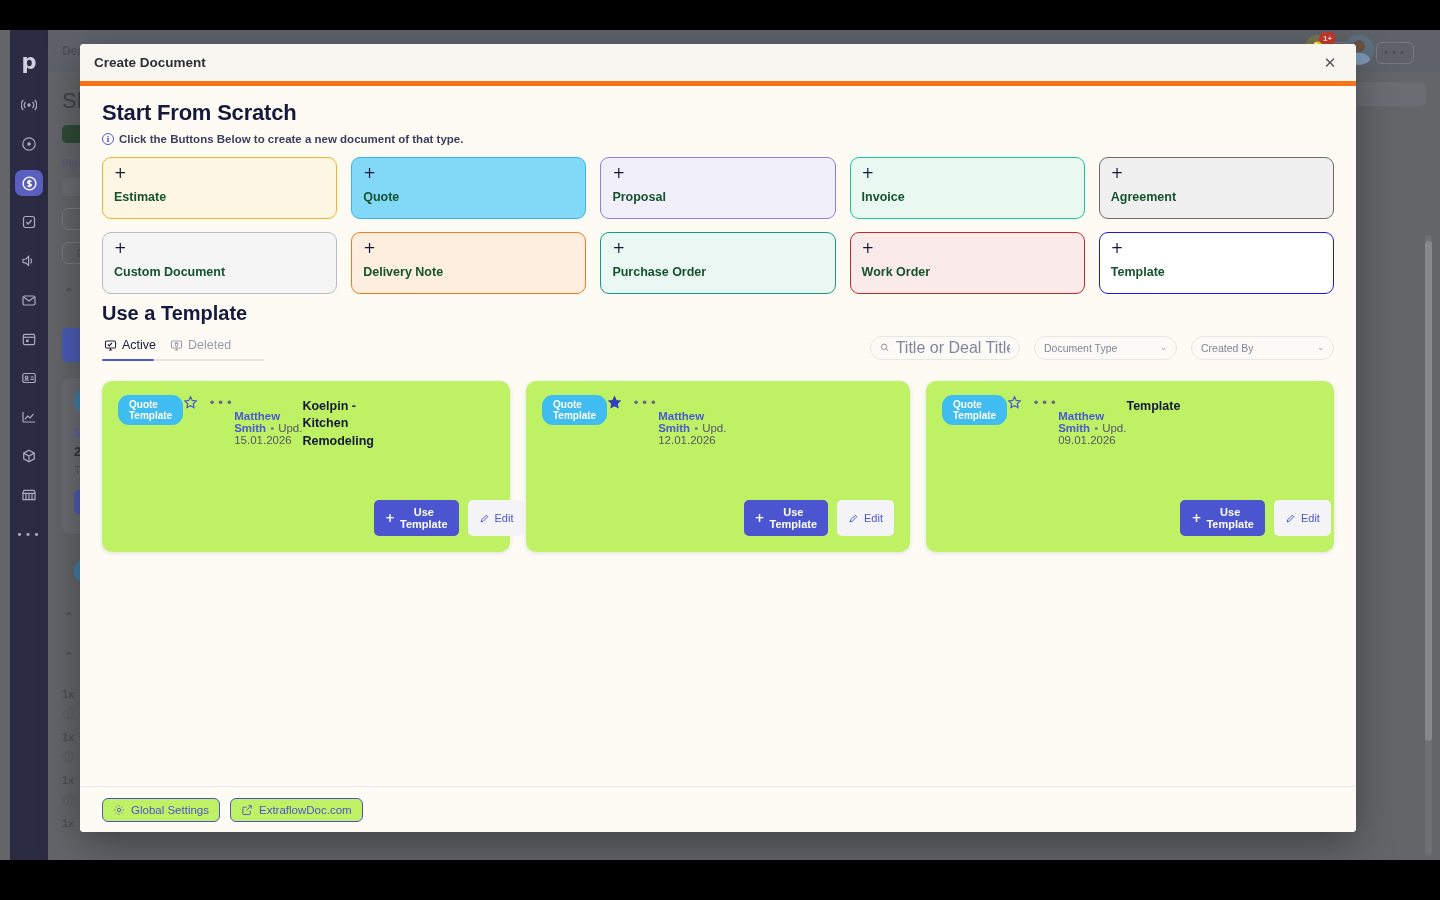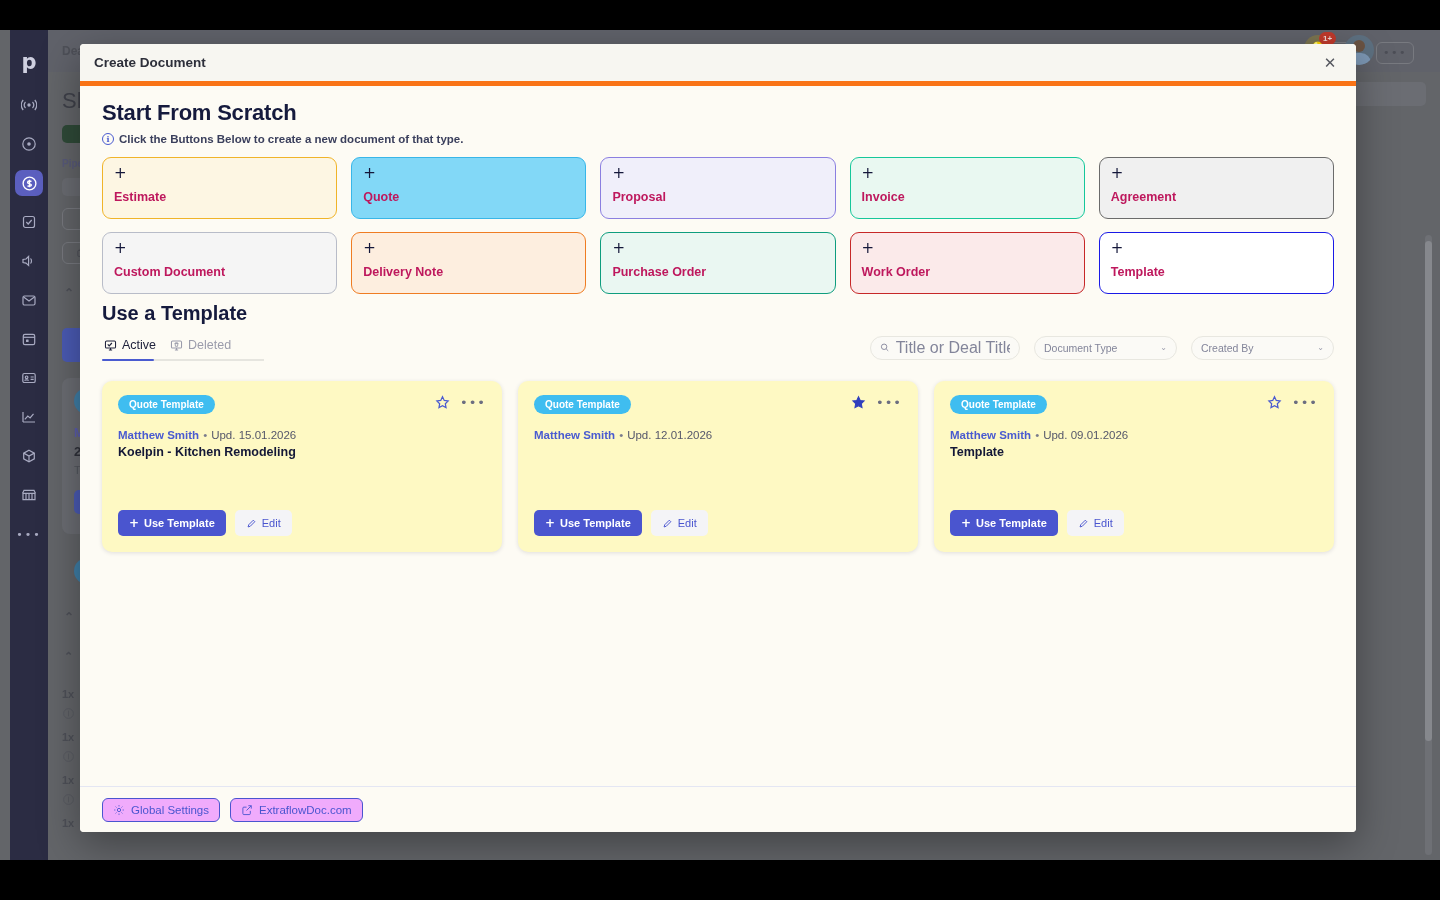--- a/index.html
+++ b/index.html
@@ -107,7 +107,7 @@
   }
   .doc-btn .plus { font-size: 15px; line-height: 13px; color: #14173a; font-weight: 500;
                    font-family: "DejaVu Sans", sans-serif; }
-  .doc-btn .lbl { font-size: 12.5px; font-weight: bold; color: #be185d; margin-top: 10px; }
+  .doc-btn .lbl { font-size: 12.5px; font-weight: bold; color: #14532d; margin-top: 10px; }
   h2.sect2 { font-size: 20px; font-weight: bold; color: #151a3d; }
   .tabs-row { display: flex; align-items: center; justify-content: space-between;
               margin-top: 9px; }

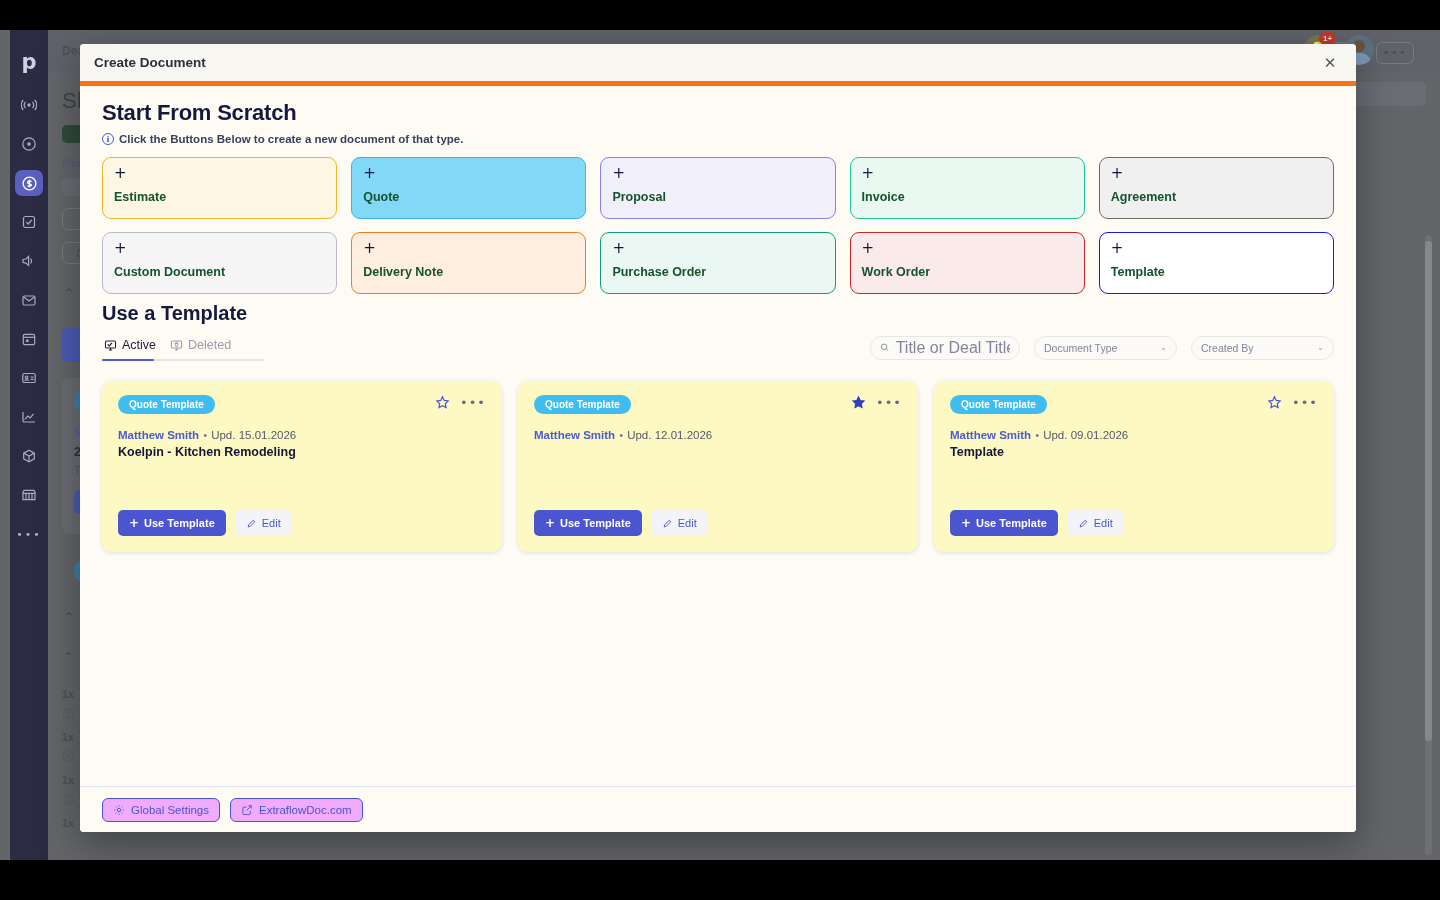--- a/index.html
+++ b/index.html
@@ -142,10 +142,10 @@
 
   .cards { display: flex; gap: 16px; margin-top: 20px; align-items: flex-start; }
   .card {
-    width: 408px; background: #fef9c3; border-radius: 10px;
+    width: 408px; background: #bef264; border-radius: 10px;
     box-shadow: 0 1px 4px rgba(30,30,60,.13); padding: 14px 16px 16px 16px;
     position: relative; min-height: 171px;
-    display: flex; flex-direction: column;
+    display: flex; flex-direction: row;
   }
   .card-top { display: flex; align-items: flex-start; justify-content: space-between; }
   .badge {

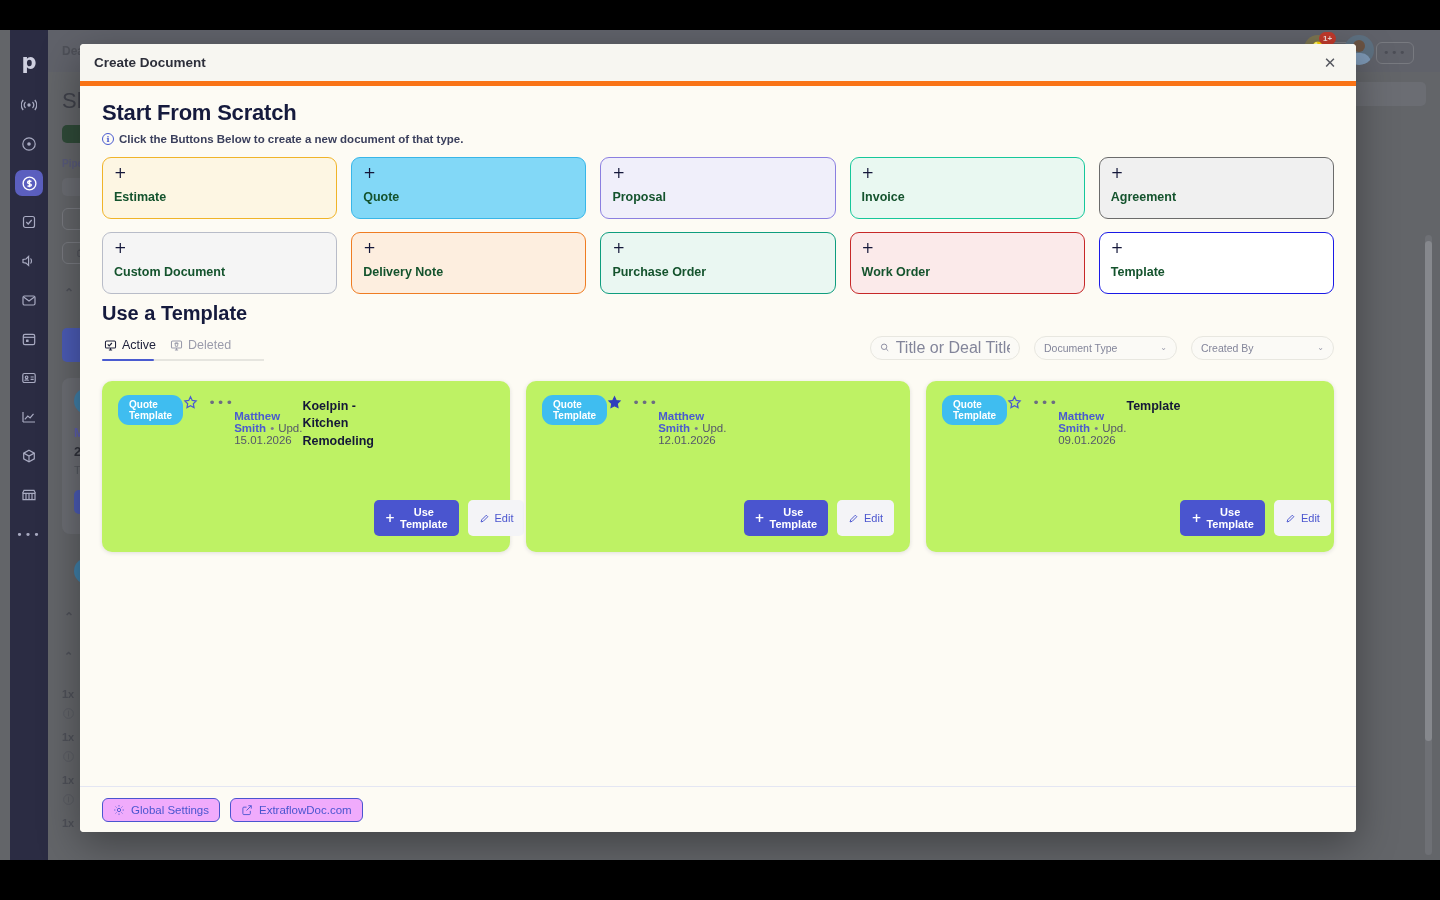--- a/index.html
+++ b/index.html
@@ -182,7 +182,7 @@
     background: #fdfbf4;
   }
   .foot-btn {
-    border: 1px solid #4a55cf; color: #4a55cf; background: #f0abfc;
+    border: 1px solid #4a55cf; color: #4a55cf; background: #bef264;
     border-radius: 6px; font-size: 11.5px; padding: 5px 10px; cursor: pointer;
     display: flex; align-items: center; gap: 6px;
     font-family: "Liberation Sans", sans-serif;

